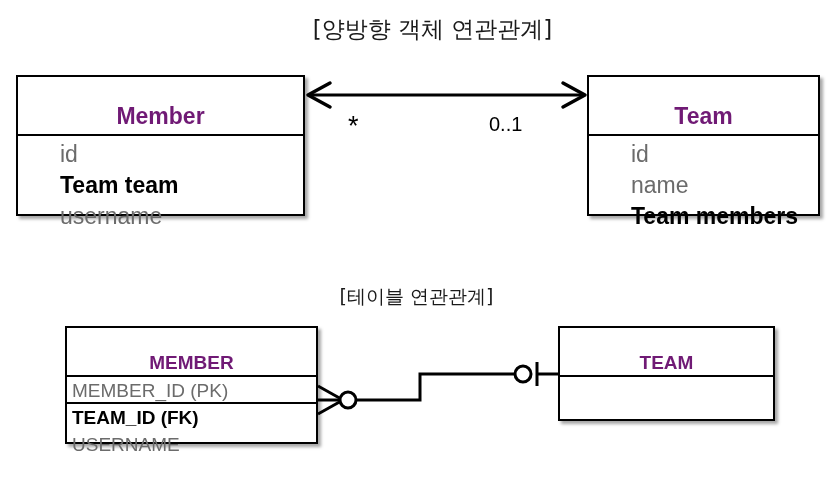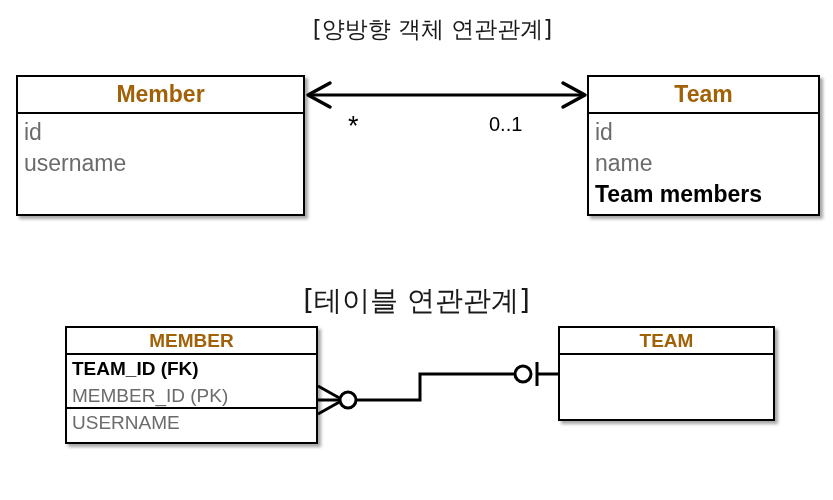--- a/index.html
+++ b/index.html
@@ -54,12 +54,13 @@
   .box-header {
     text-align: center;
     font-weight: bold;
-    color: #a16207;
+    color: #701a75;
     box-sizing: border-box;
     display: flex;
     align-items: center;
     justify-content: center;
     border-bottom: 2.5px solid #000000;
+    margin-top: 22px;
   }
   .box-body {
     box-sizing: border-box;

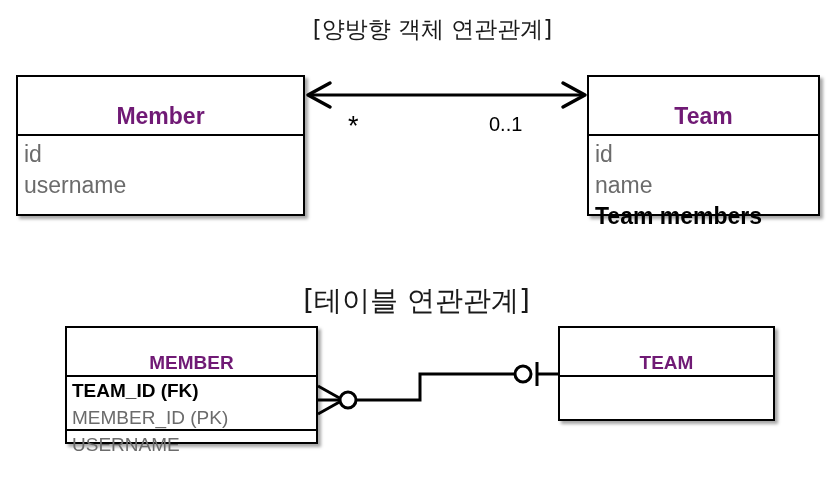--- a/index.html
+++ b/index.html
@@ -97,6 +97,7 @@
     line-height: 31px;
     height: 31px;
     font-family: "Liberation Sans", sans-serif;
+    margin-left: 36px;
   }
 
   

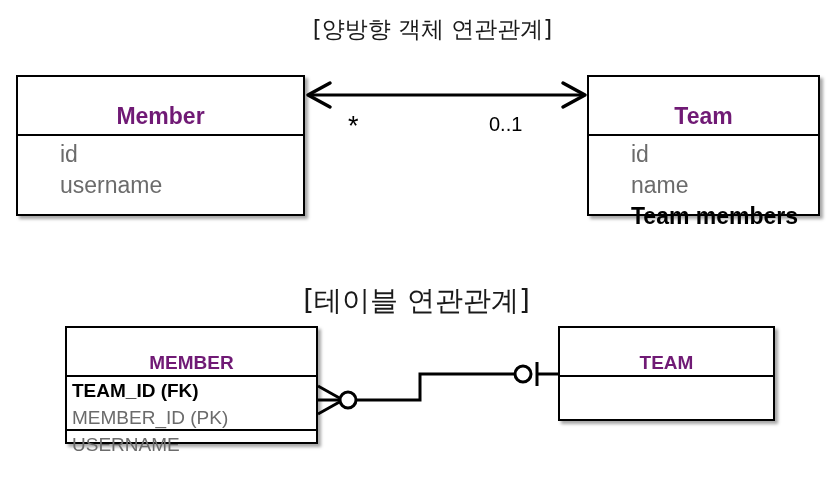--- a/index.html
+++ b/index.html
@@ -157,6 +157,7 @@
     <div class="box-header">Member</div>
     <div class="box-body">
       <span class="attr muted">id</span>
+      <span class="attr strong">Team team</span>
       <span class="attr muted">username</span>
     </div>
   </div>

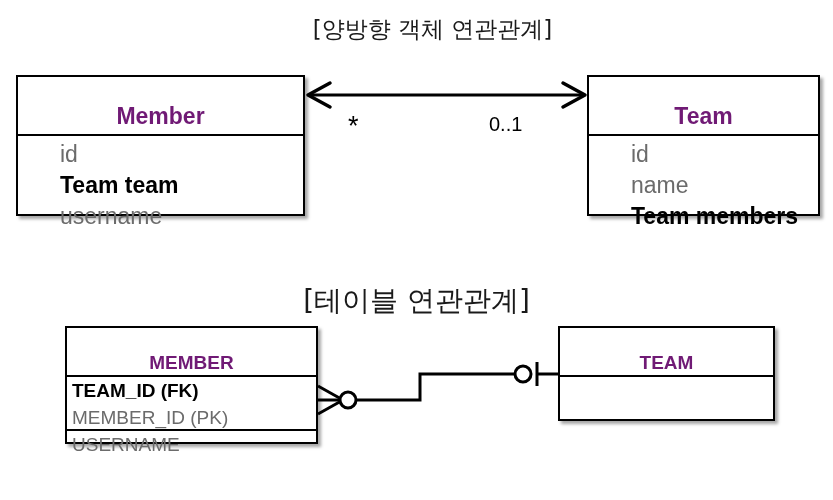--- a/index.html
+++ b/index.html
@@ -40,7 +40,7 @@
     left: 0;
     width: 833px;
     top: 287px;
-    font-size: 28px;
+    font-size: 19px;
   }
 
   

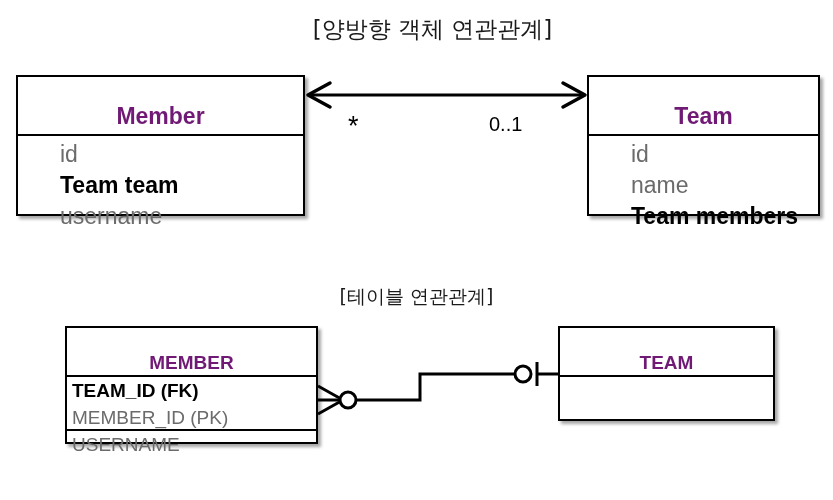--- a/index.html
+++ b/index.html
@@ -187,8 +187,8 @@
   <div class="box" id="box-member-tbl">
     <div class="box-header">MEMBER</div>
     <div class="box-body">
+      <span class="attr muted ruled">MEMBER_ID (PK)</span>
       <span class="attr strong">TEAM_ID (FK)</span>
-      <span class="attr muted ruled">MEMBER_ID (PK)</span>
       <span class="attr muted">USERNAME</span>
     </div>
   </div>

